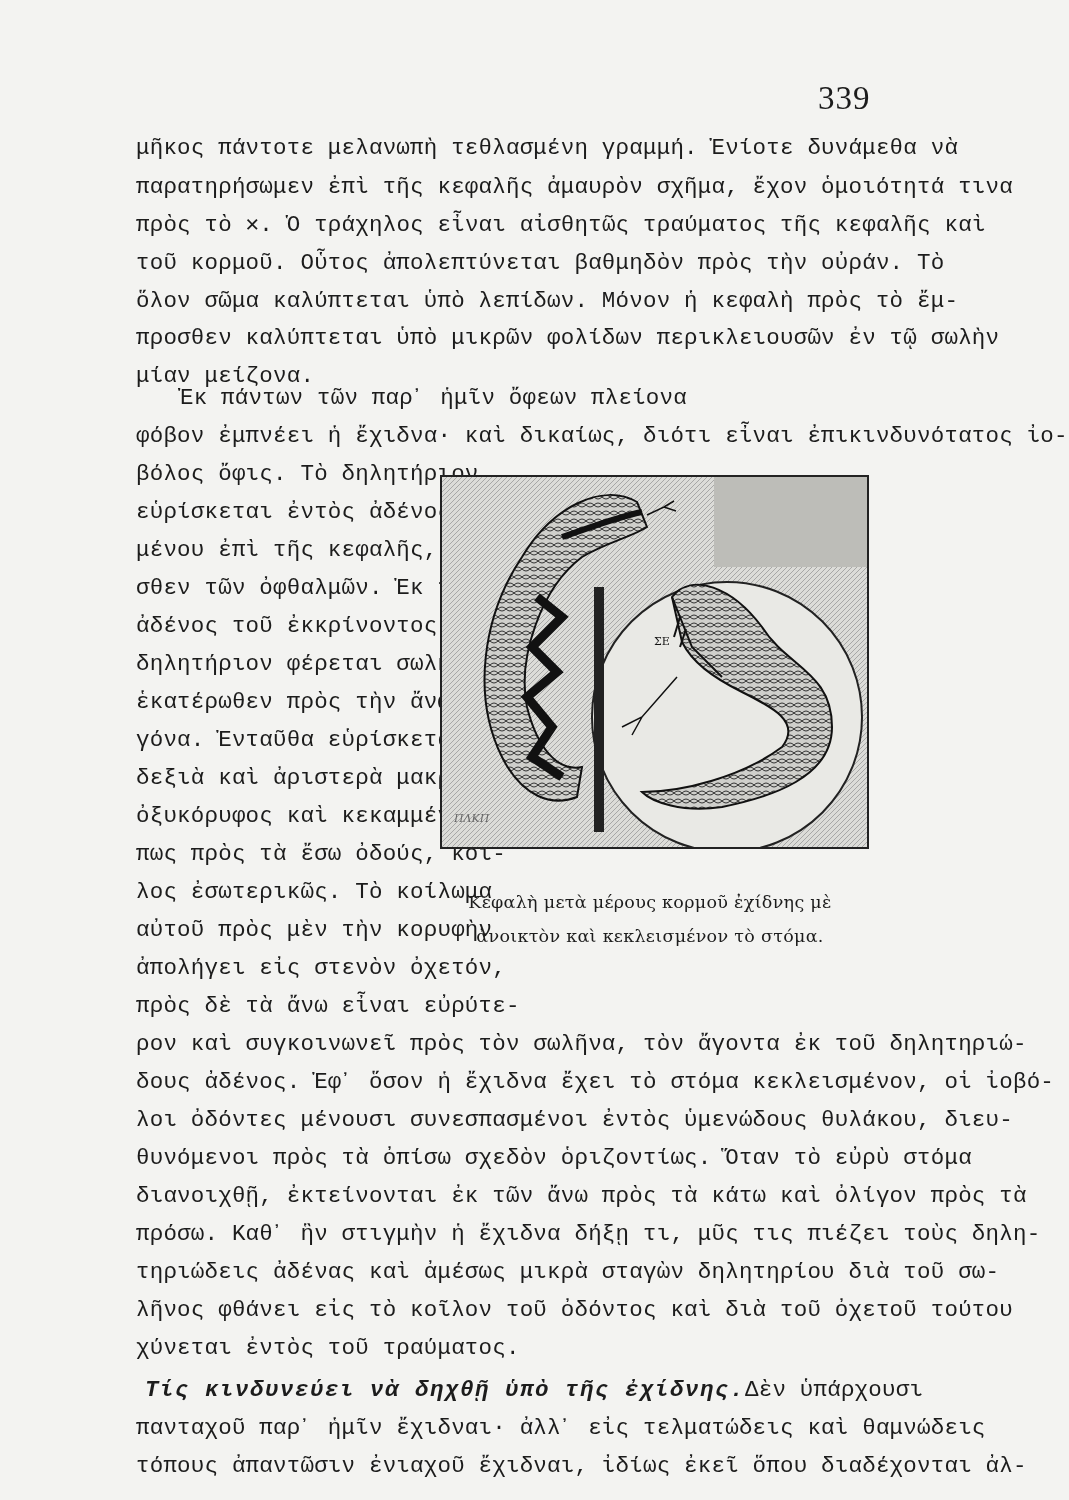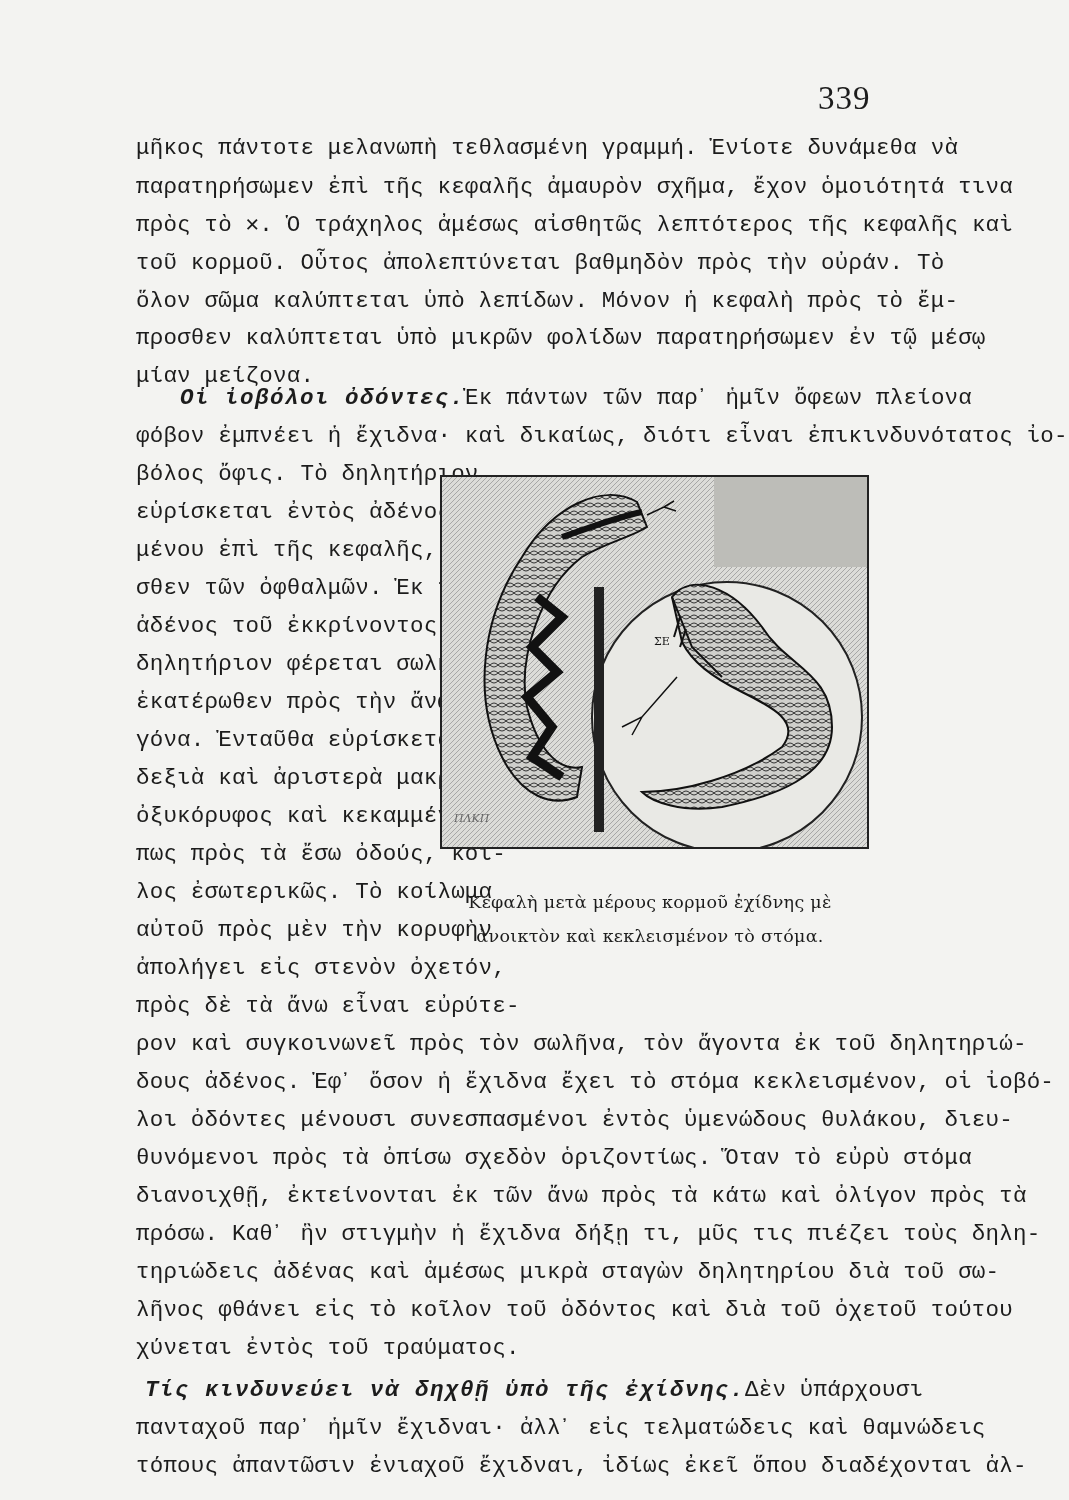--- a/index.html
+++ b/index.html
@@ -53,7 +53,7 @@
 
 <div class="line full" style="top:133px">μῆκος πάντοτε μελανωπὴ τεθλασμένη γραμμή. Ἐνίοτε δυνάμεθα νὰ</div>
 <div class="line full" style="top:172px">παρατηρήσωμεν ἐπὶ τῆς κεφαλῆς ἀμαυρὸν σχῆμα, ἔχον ὁμοιότητά τινα</div>
-<div class="line full" style="top:210px">πρὸς τὸ ✕. Ὁ τράχηλος ἀμέσως αἰσθητῶς λεπτότερος τῆς κεφαλῆς καὶ</div>
+<div class="line full" style="top:210px">πρὸς τὸ ✕. Ὁ τράχηλος εἶναι αἰσθητῶς τραύματος τῆς κεφαλῆς καὶ</div>
 <div class="line full" style="top:248px">τοῦ κορμοῦ. Οὗτος ἀπολεπτύνεται βαθμηδὸν πρὸς τὴν οὐράν. Τὸ</div>
 <div class="line full" style="top:286px">ὅλον σῶμα καλύπτεται ὑπὸ λεπίδων. Μόνον ἡ κεφαλὴ πρὸς τὸ ἔμ-</div>
 <div class="line full" style="top:323px">προσθεν καλύπτεται ὑπὸ μικρῶν φολίδων παρατηρήσωμεν ἐν τῷ μέσῳ</div>

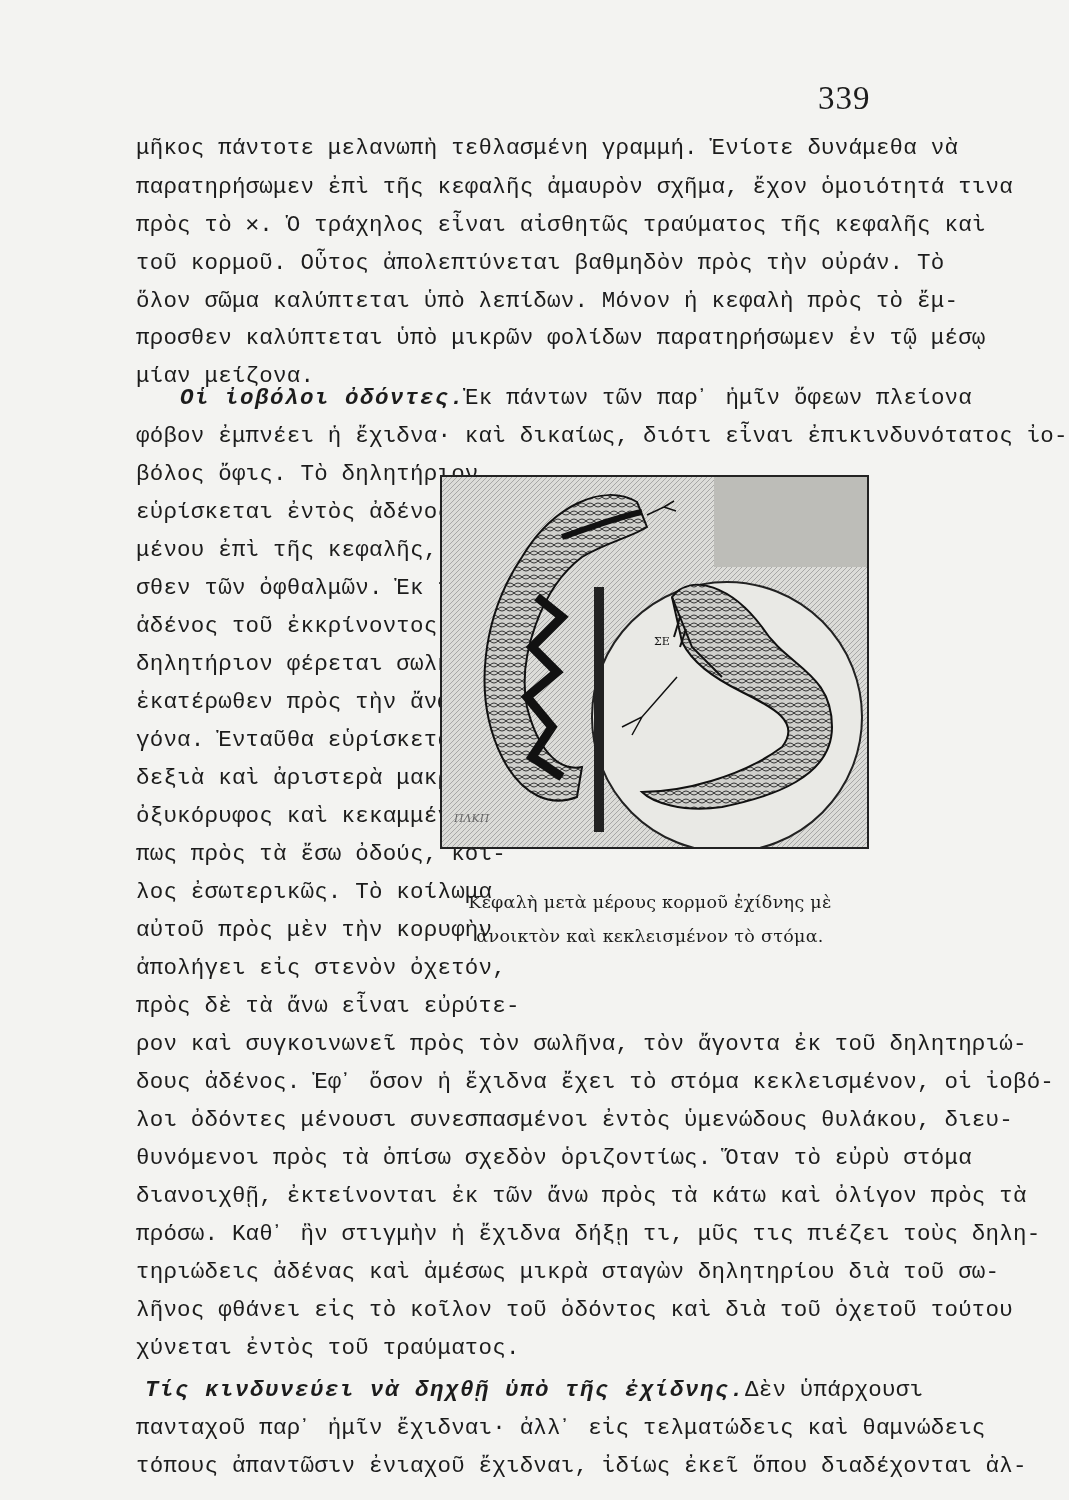--- a/index.html
+++ b/index.html
@@ -56,7 +56,7 @@
 <div class="line full" style="top:210px">πρὸς τὸ ✕. Ὁ τράχηλος εἶναι αἰσθητῶς τραύματος τῆς κεφαλῆς καὶ</div>
 <div class="line full" style="top:248px">τοῦ κορμοῦ. Οὗτος ἀπολεπτύνεται βαθμηδὸν πρὸς τὴν οὐράν. Τὸ</div>
 <div class="line full" style="top:286px">ὅλον σῶμα καλύπτεται ὑπὸ λεπίδων. Μόνον ἡ κεφαλὴ πρὸς τὸ ἔμ-</div>
-<div class="line full" style="top:323px">προσθεν καλύπτεται ὑπὸ μικρῶν φολίδων παρατηρήσωμεν ἐν τῷ μέσῳ</div>
+<div class="line full" style="top:323px">προσθεν καλύπτεται ὑπὸ μικρῶν φολίδων περικλειουσῶν ἐν τῷ σωλὴν</div>
 <div class="line last" style="top:341px;left:136px;margin-top:20px">μίαν μείζονα.</div>
 
 <div class="line" style="top:383px;left:180px;width:708px;display:flex;justify-content:space-between">

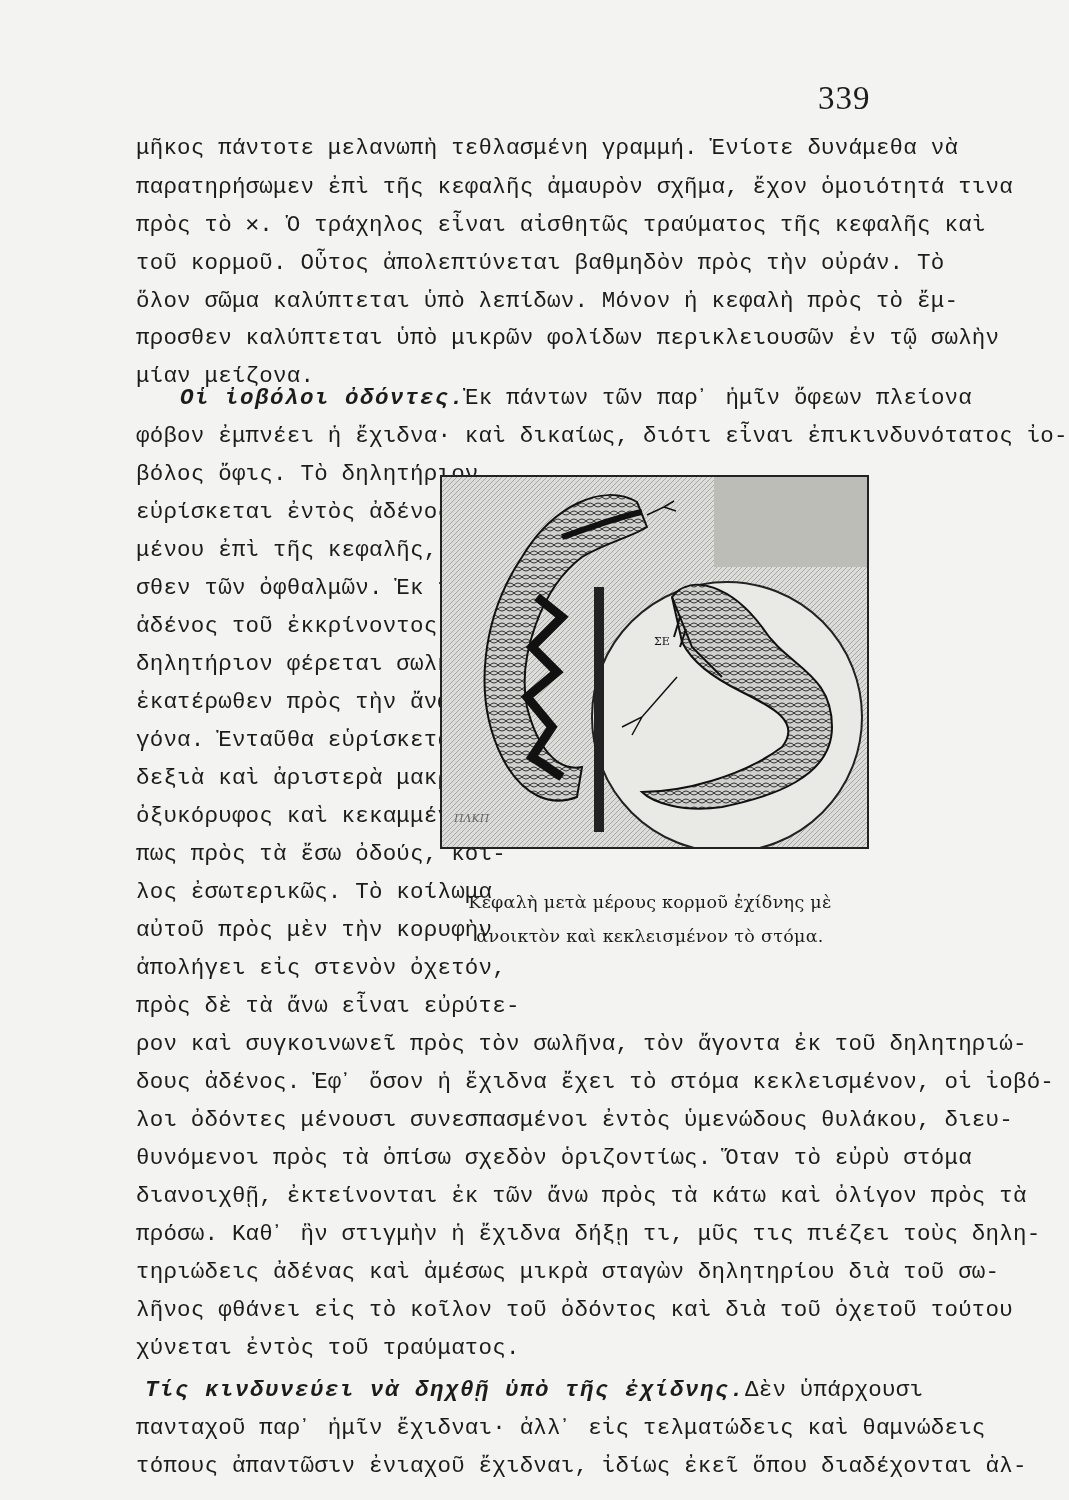--- a/index.html
+++ b/index.html
@@ -60,7 +60,6 @@
 <div class="line last" style="top:341px;left:136px;margin-top:20px">μίαν μείζονα.</div>
 
 <div class="line" style="top:383px;left:180px;width:708px;display:flex;justify-content:space-between">
-  <span class="head">Οἱ ἰοβόλοι ὀδόντες.</span>
   <span>Ἐκ πάντων τῶν παρ᾽ ἡμῖν ὄφεων πλείονα</span>
 </div>
 <div class="line full" style="top:421px">φόβον ἐμπνέει ἡ ἔχιδνα· καὶ δικαίως, διότι εἶναι ἐπικινδυνότατος ἰο-</div>

